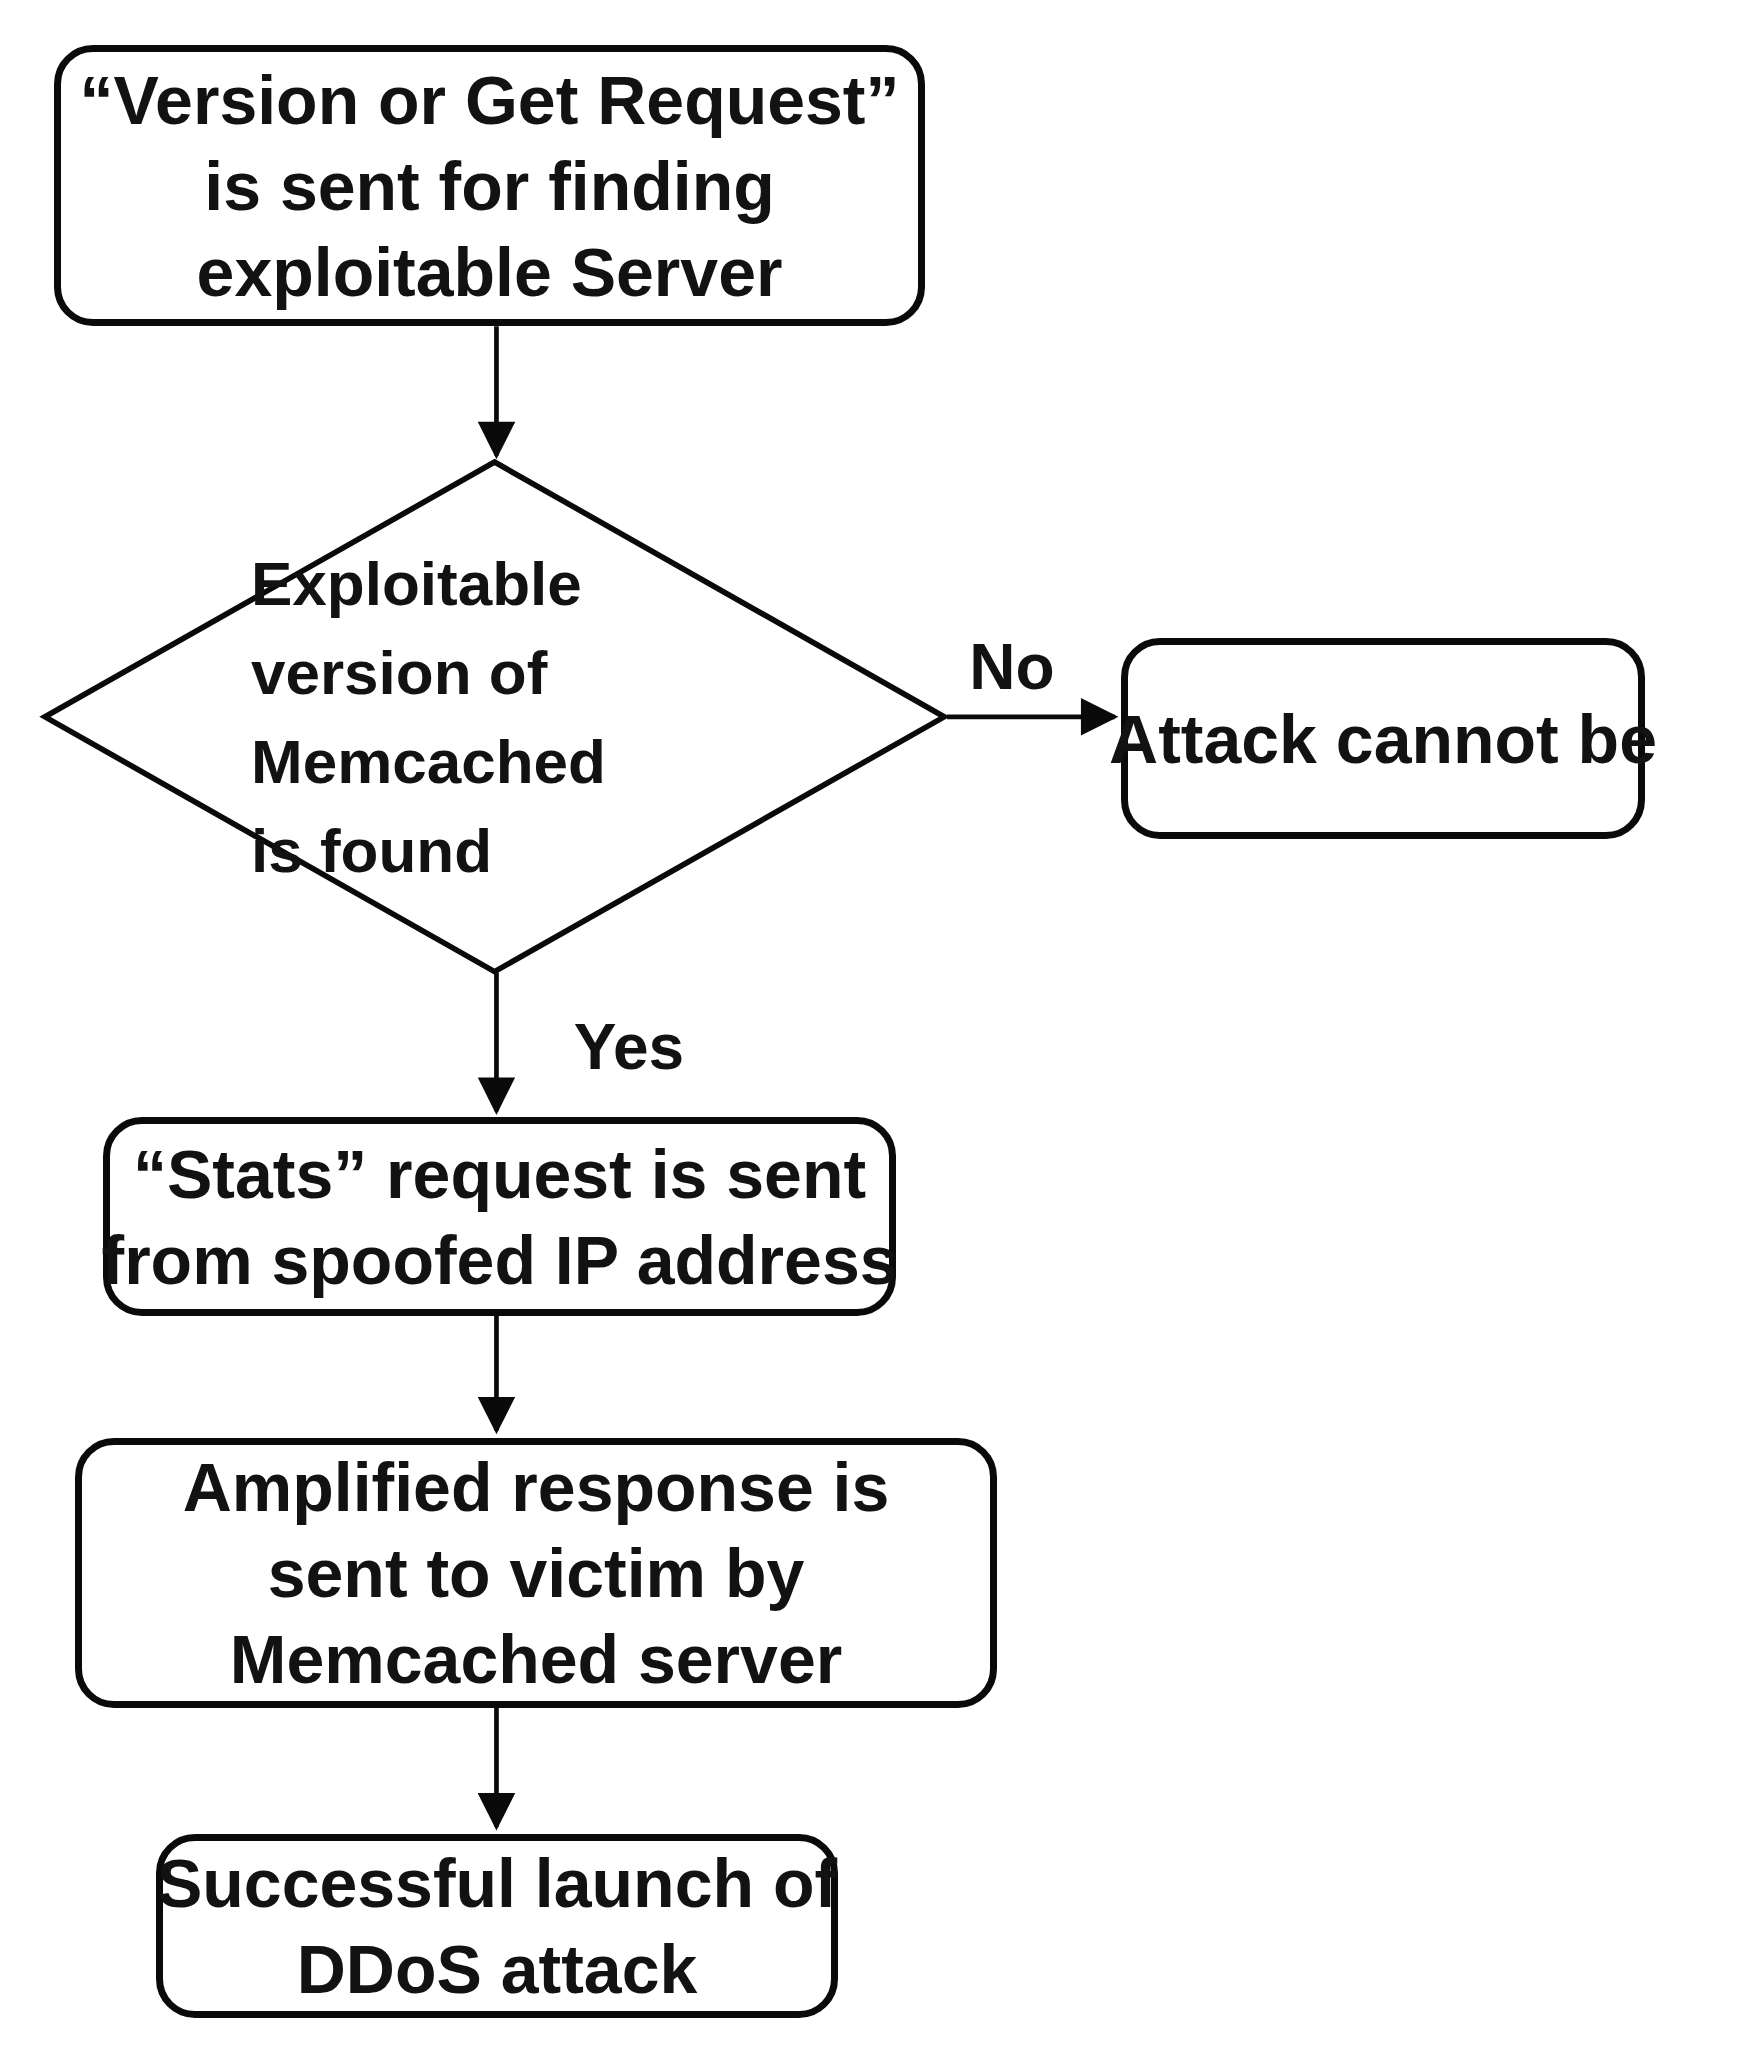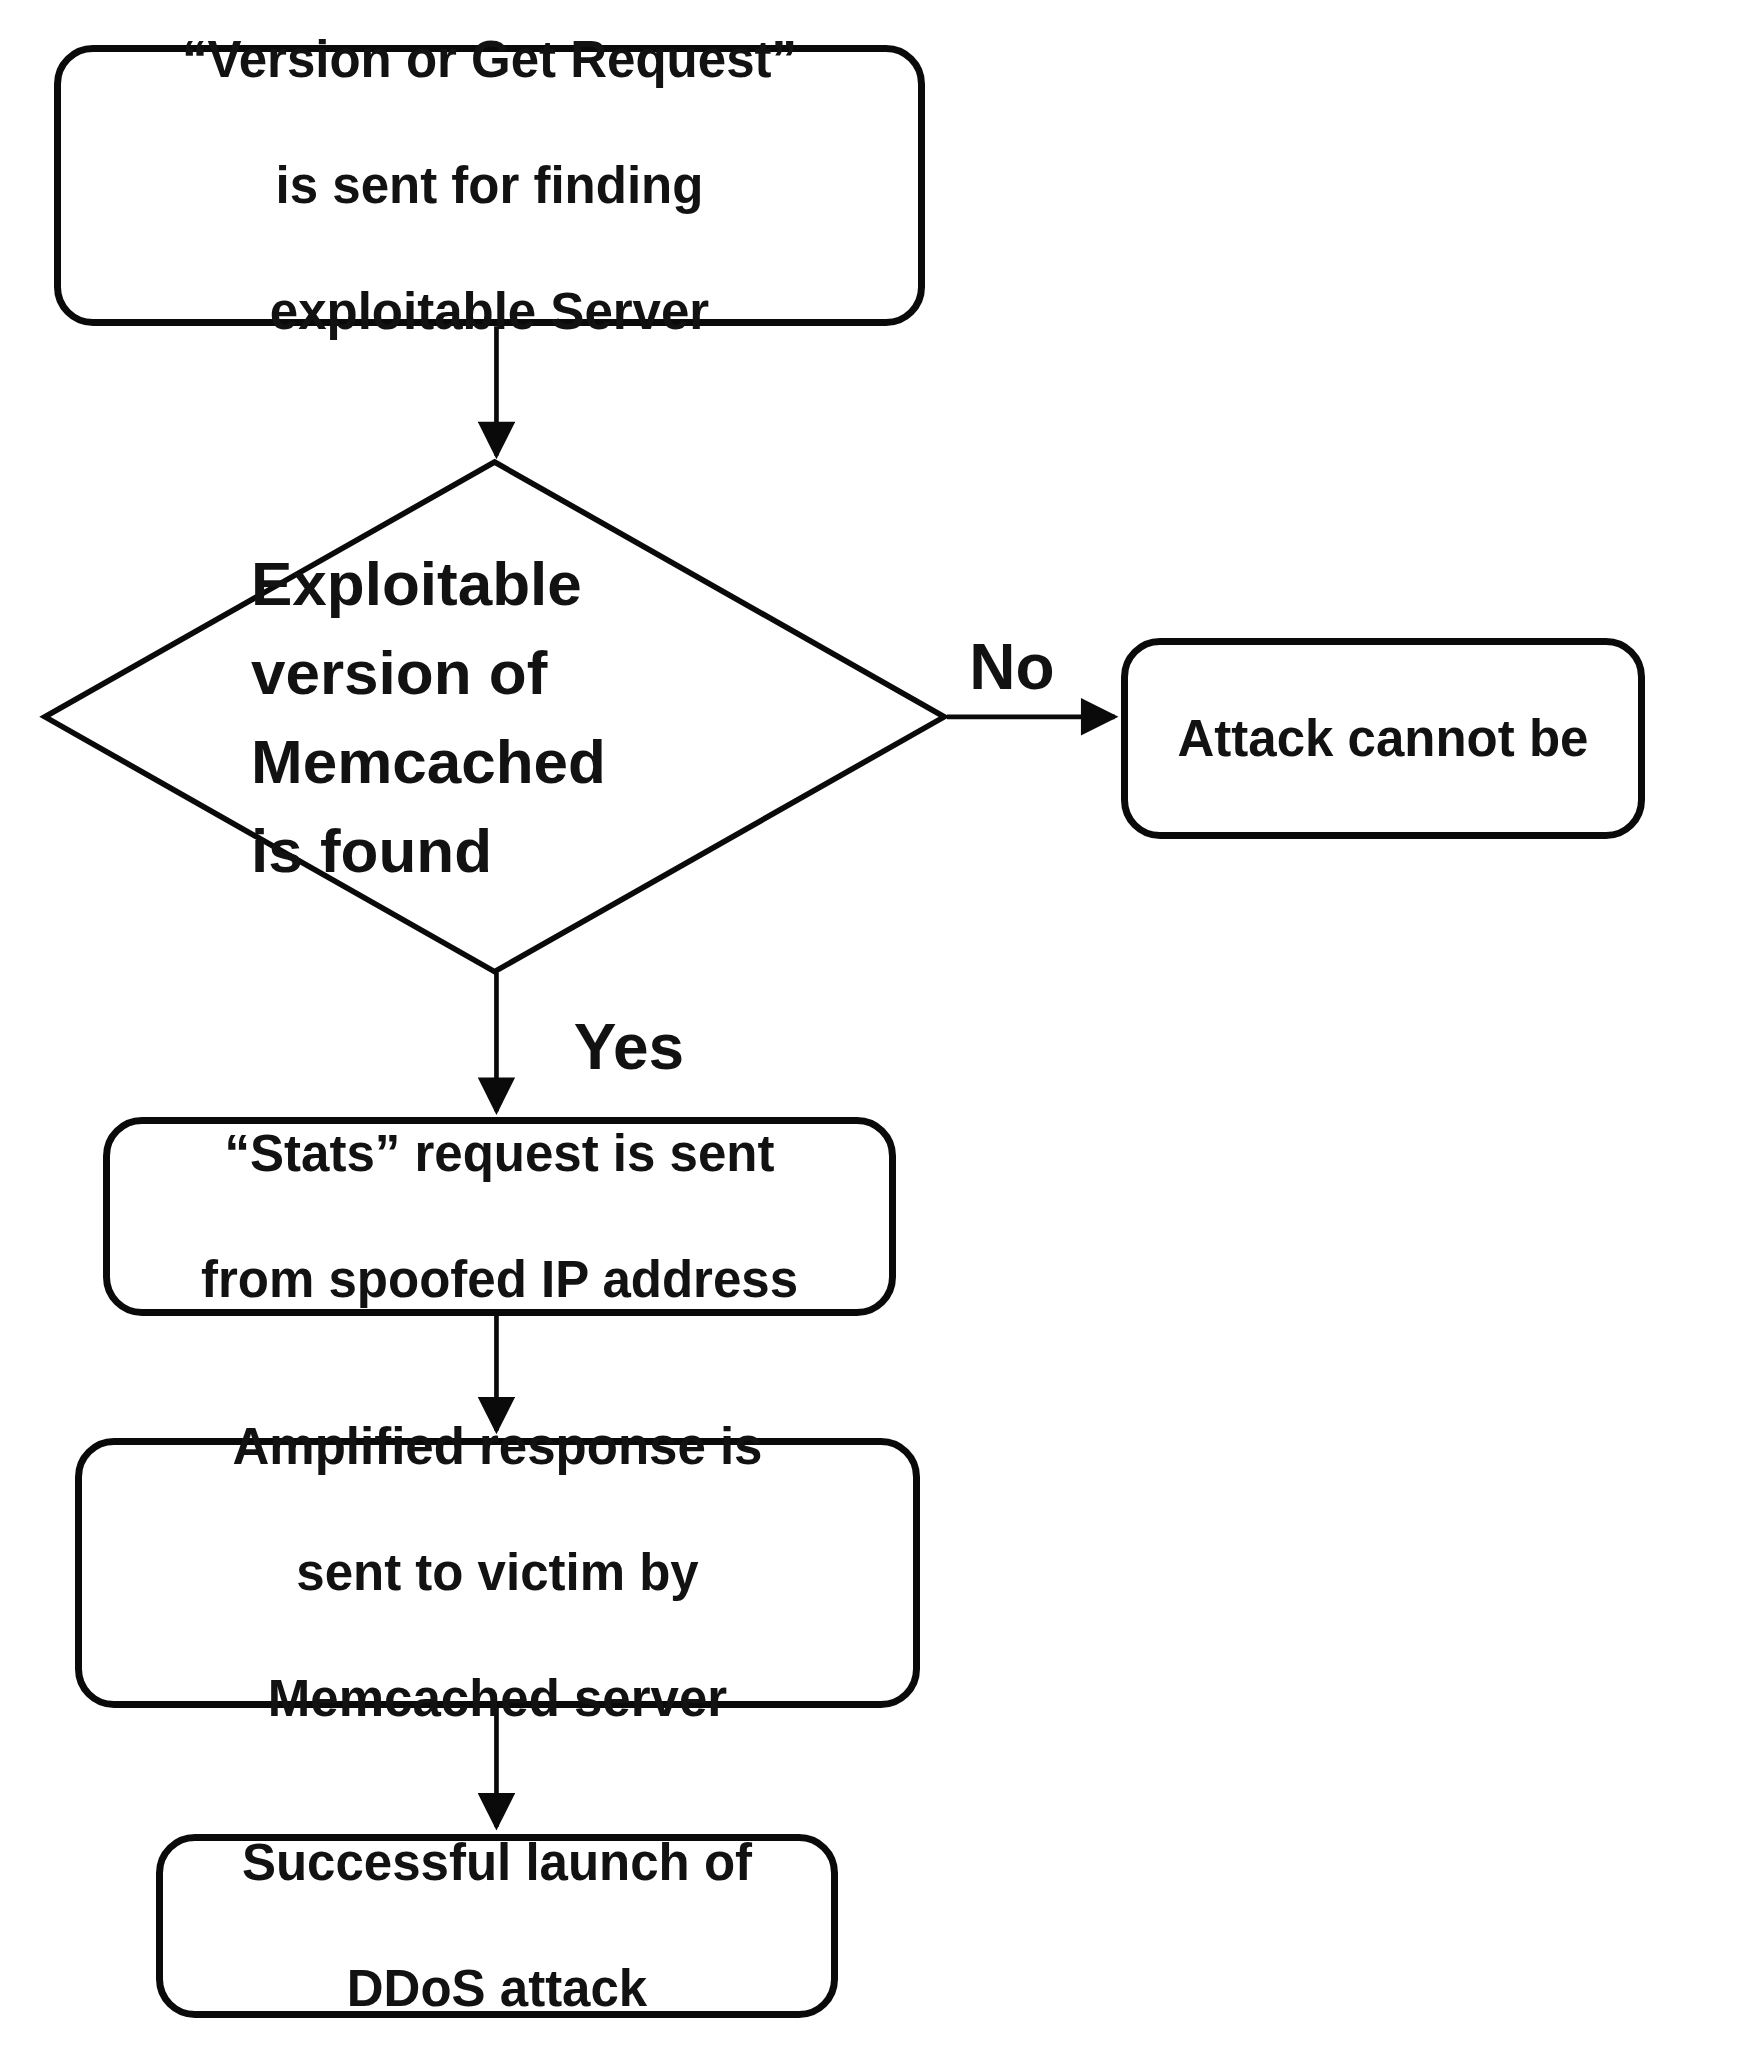--- a/index.html
+++ b/index.html
@@ -29,7 +29,7 @@
     display:flex;flex-direction:column;
     align-items:center;justify-content:center;
     text-align:center;
-    font-size:51px;line-height:86px;font-weight:600;gap:40px;
+    font-size:68px;line-height:86px;font-weight:600;
   }
   .diamond-text{
     position:absolute;

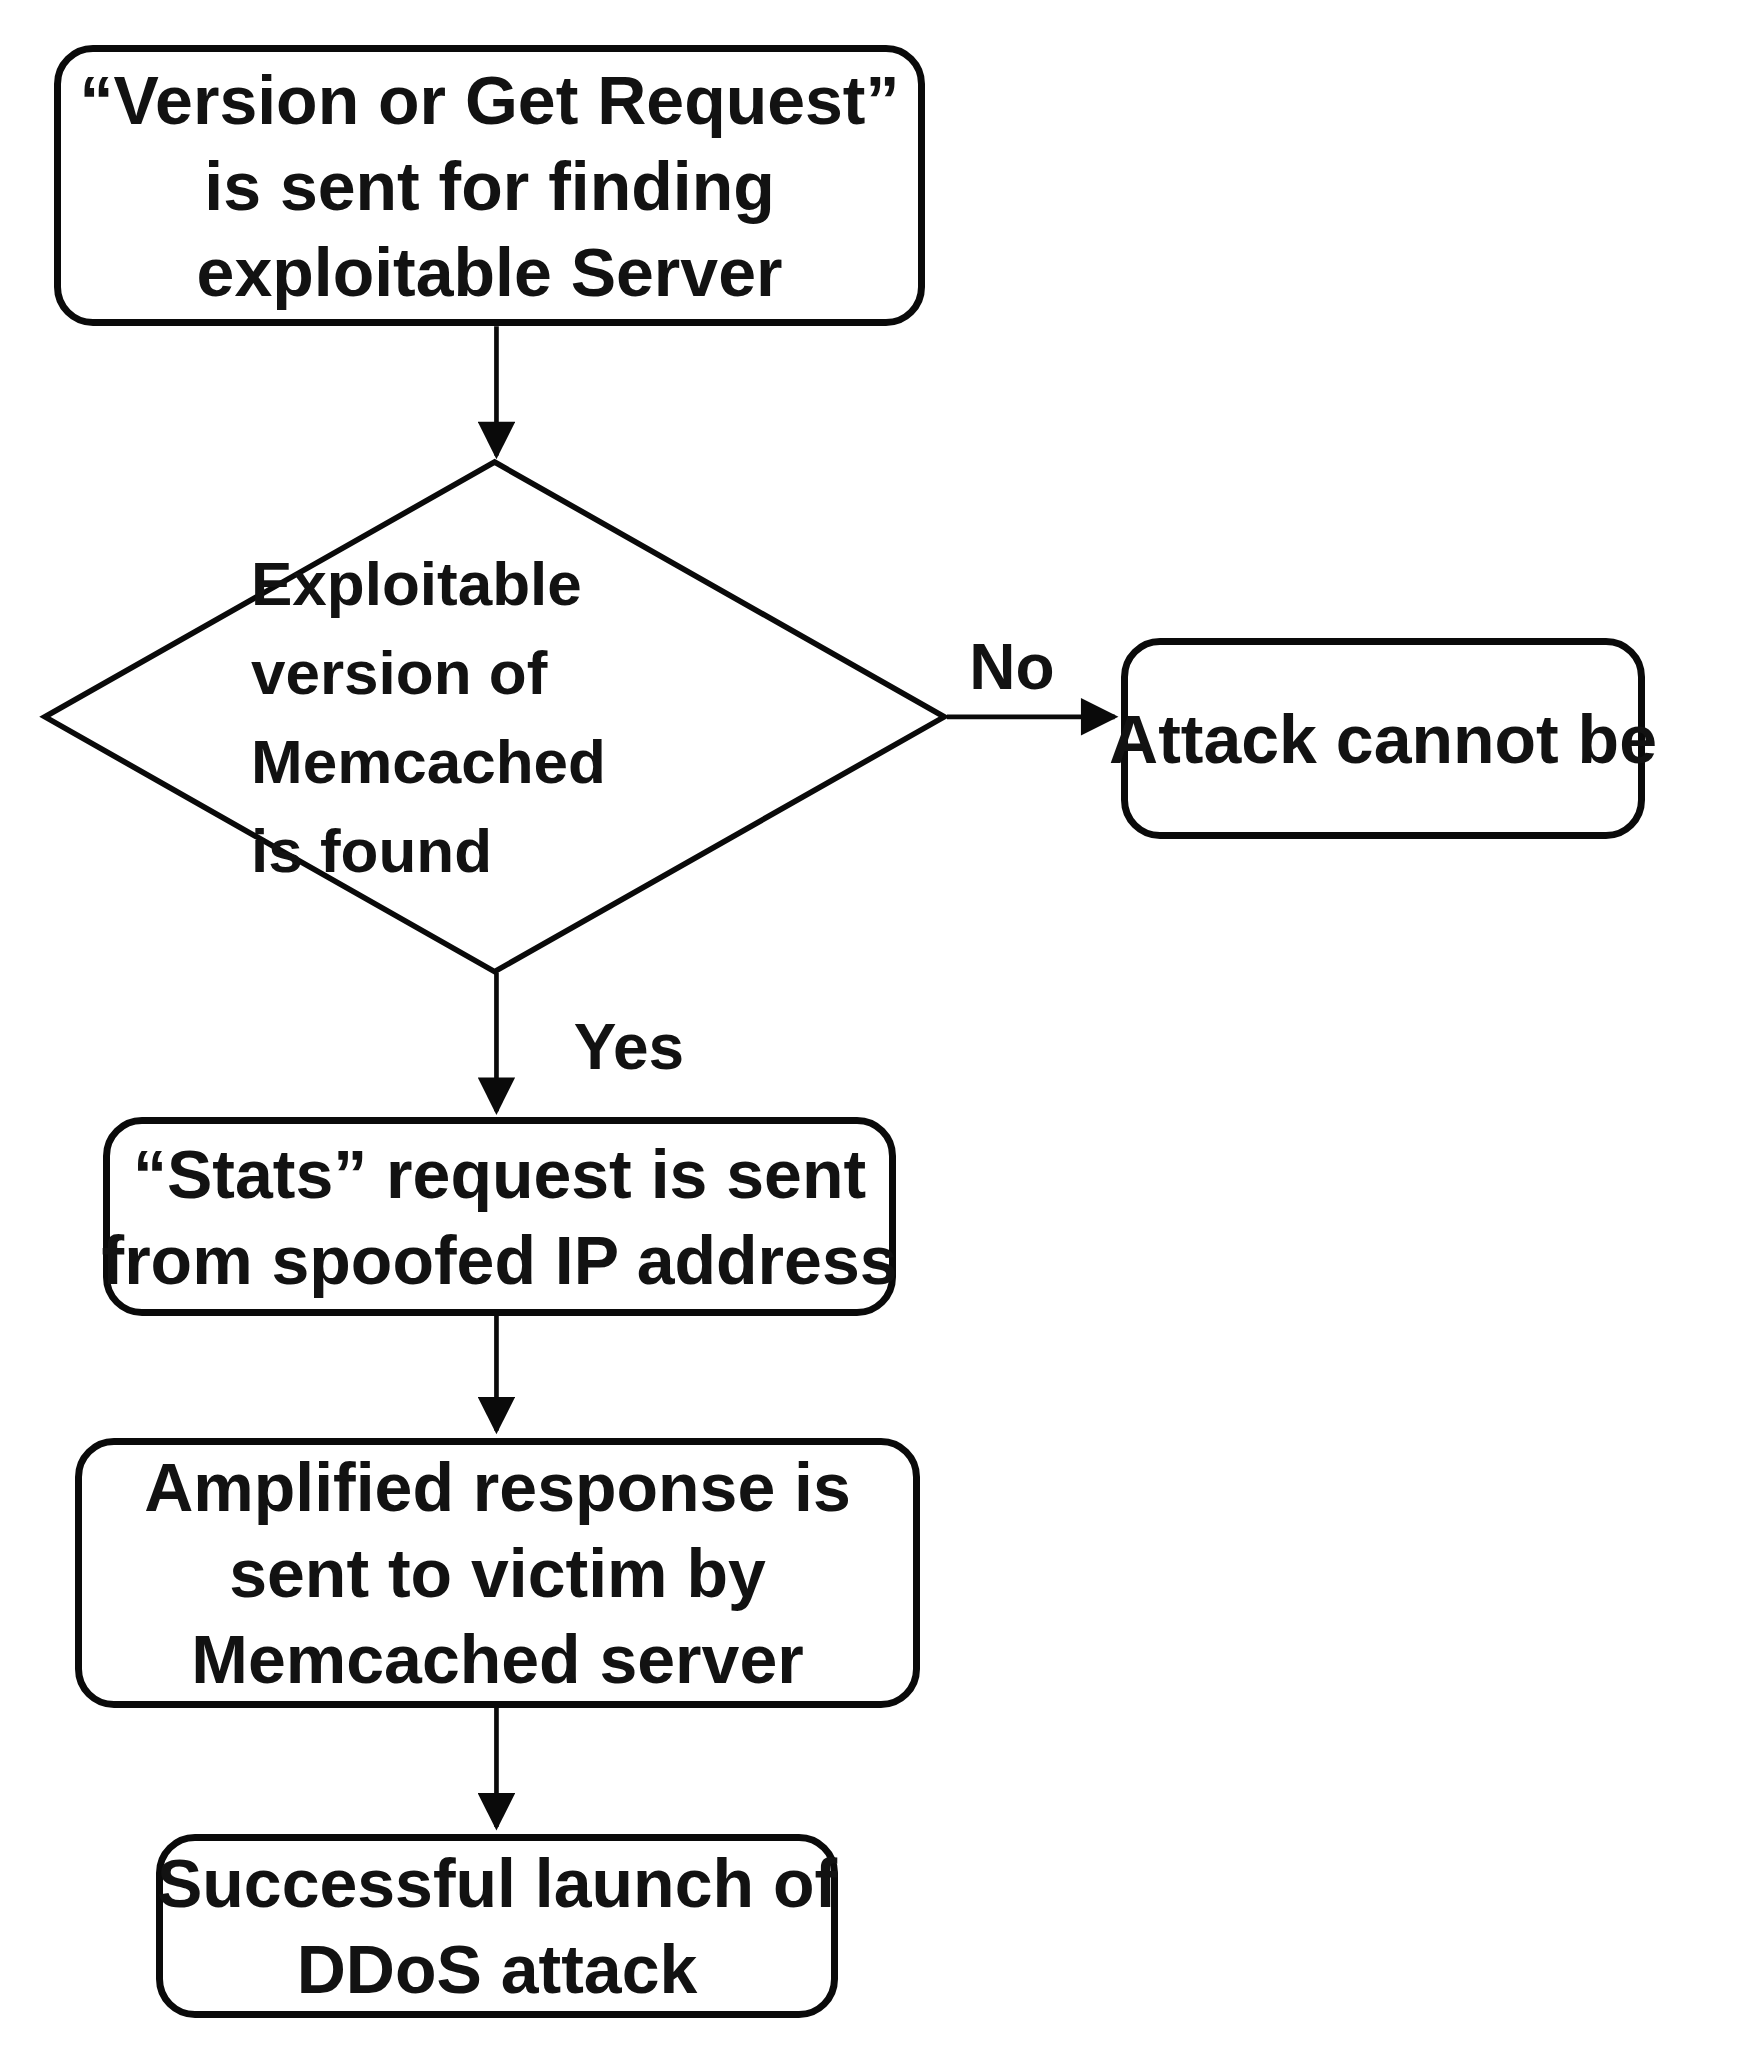--- a/index.html
+++ b/index.html
@@ -94,7 +94,7 @@
     <div class="line">from spoofed IP address</div>
   </div>
 
-  <div class="node" style="left:75px;top:1438px;width:845px;height:270px;">
+  <div class="node" style="left:75px;top:1438px;width:922px;height:270px;">
     <div class="line">Amplified response is</div>
     <div class="line">sent to victim by</div>
     <div class="line">Memcached server</div>

